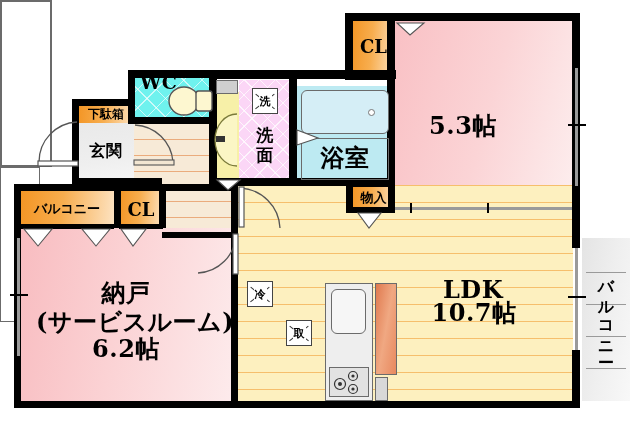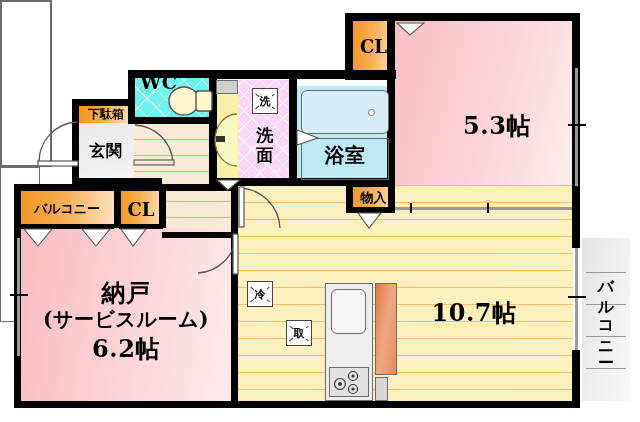--- a/index.html
+++ b/index.html
@@ -335,7 +335,7 @@
     <span>取</span>
   </div>
 
-  <div class="lbl lbl-xl" style="left:442px; top:113px; width:110px;">5.3帖</div>
+  <div class="lbl lbl-xl" style="left:408px; top:113px; width:110px;">5.3帖</div>
 
   <div class="lbl lbl-xl" style="left:415px; top:300px; width:118px;">10.7帖</div>
 

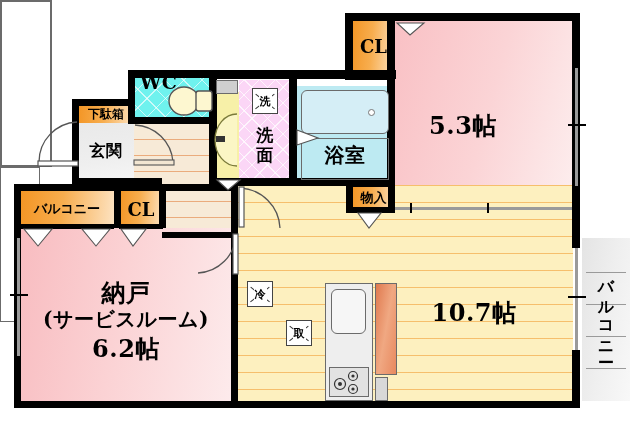--- a/index.html
+++ b/index.html
@@ -95,7 +95,7 @@
     font-family: "DejaVu Serif", "Liberation Serif", serif;
   }
   .lbl-md { font-size: 14px; }
-  .lbl-lg { font-size: 20px; }
+  .lbl-lg { font-size: 24px; }
   .lbl-xl { font-size: 24px; }
 
   .vert {

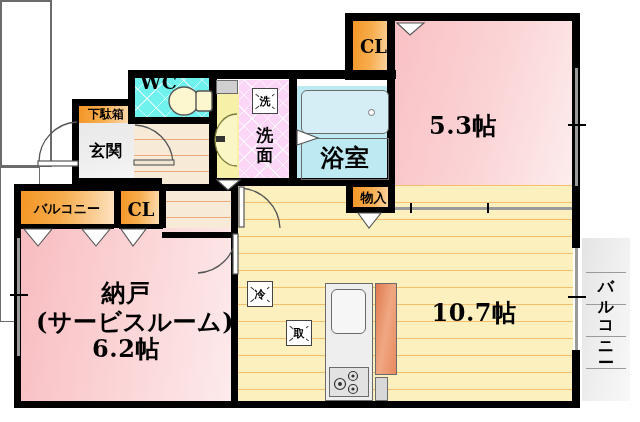--- a/index.html
+++ b/index.html
@@ -337,6 +337,7 @@
 
   <div class="lbl lbl-xl" style="left:408px; top:113px; width:110px;">5.3帖</div>
 
+  <div class="lbl lbl-xl" style="left:428px; top:277px; width:90px;">LDK</div>
   <div class="lbl lbl-xl" style="left:415px; top:300px; width:118px;">10.7帖</div>
 
   <div class="lbl lbl-xl" style="left:84px; top:280px; width:84px;">納戸</div>

